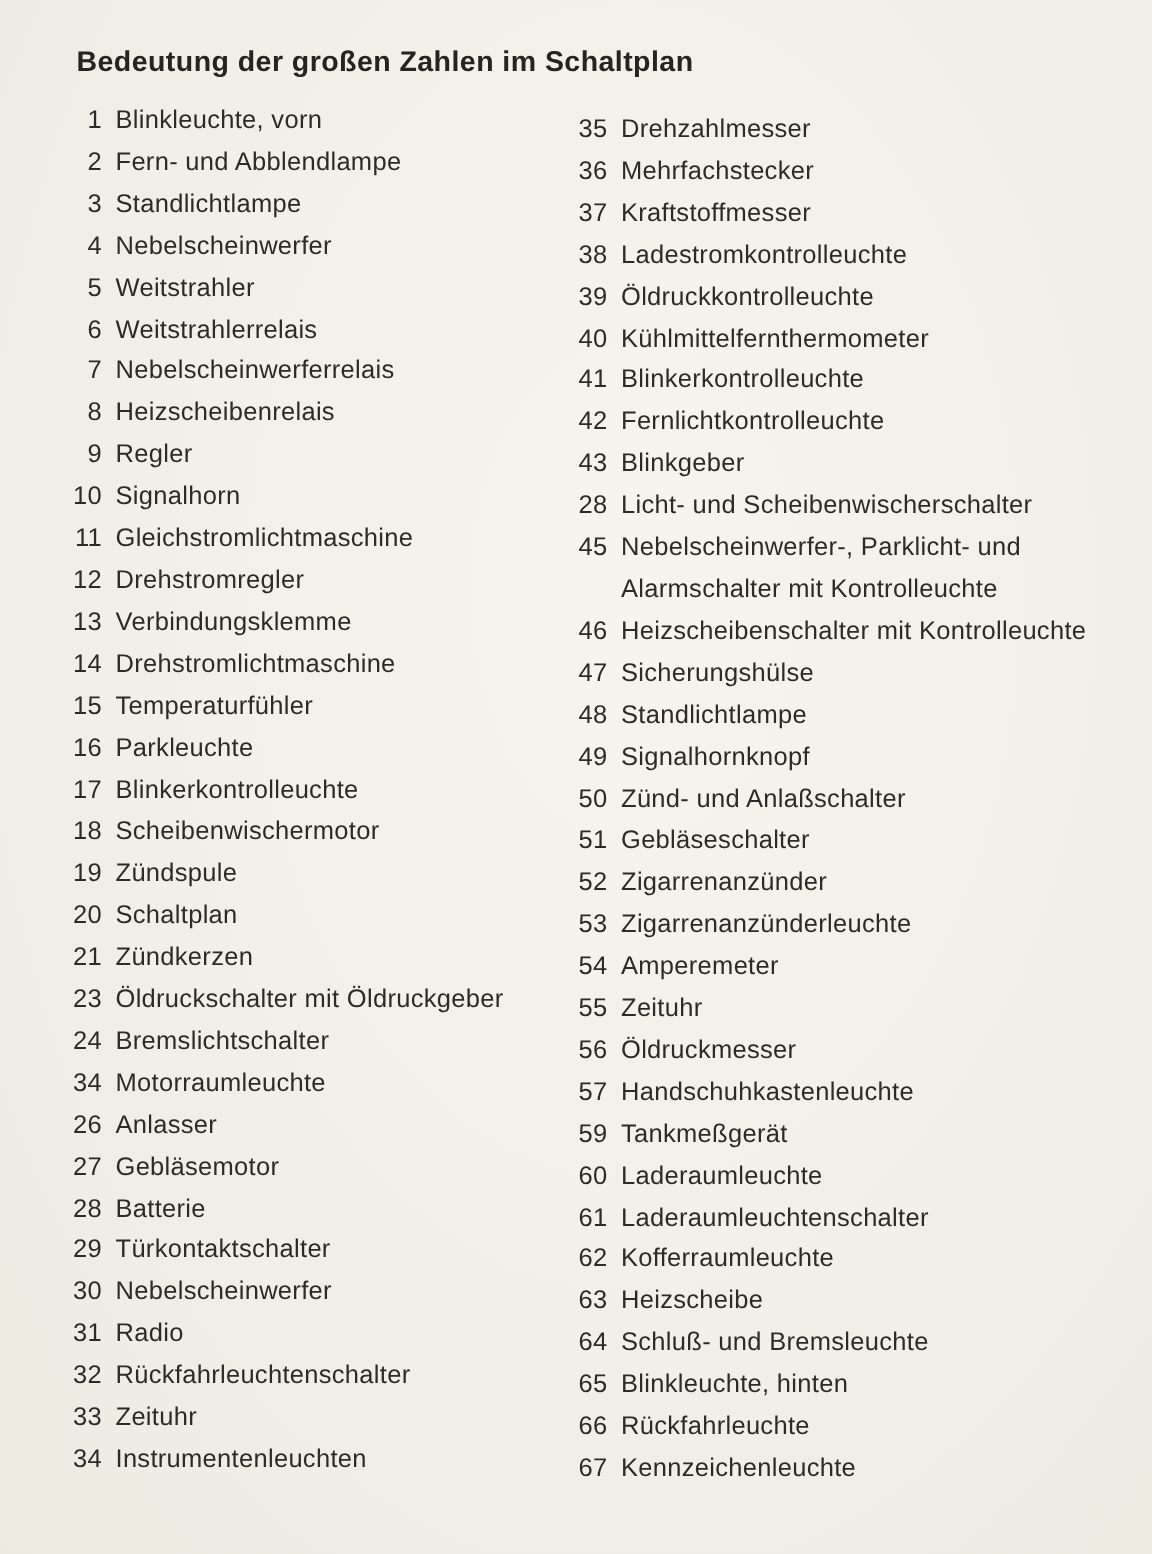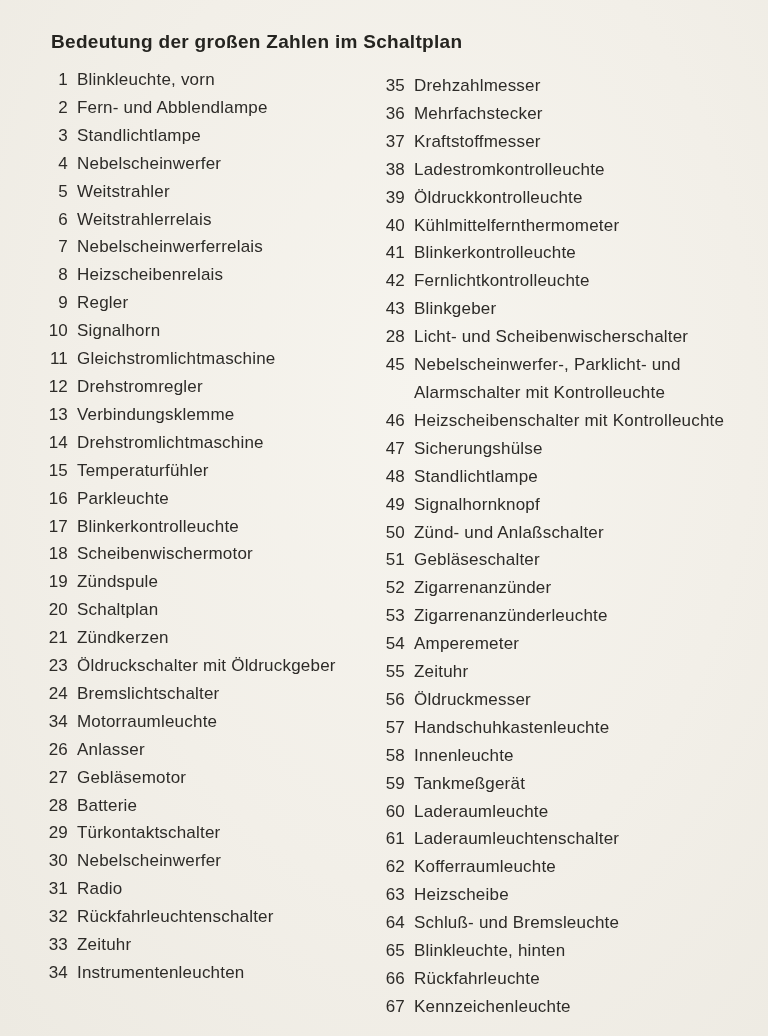--- a/index.html
+++ b/index.html
@@ -284,10 +284,6 @@
         <span class="lbl">Handschuhkastenleuchte</span>
       </li>
       <li>
-        <span class="num">58</span>
-        <span class="lbl">Innenleuchte</span>
-      </li>
-      <li>
         <span class="num">59</span>
         <span class="lbl">Tankmeßgerät</span>
       </li>

